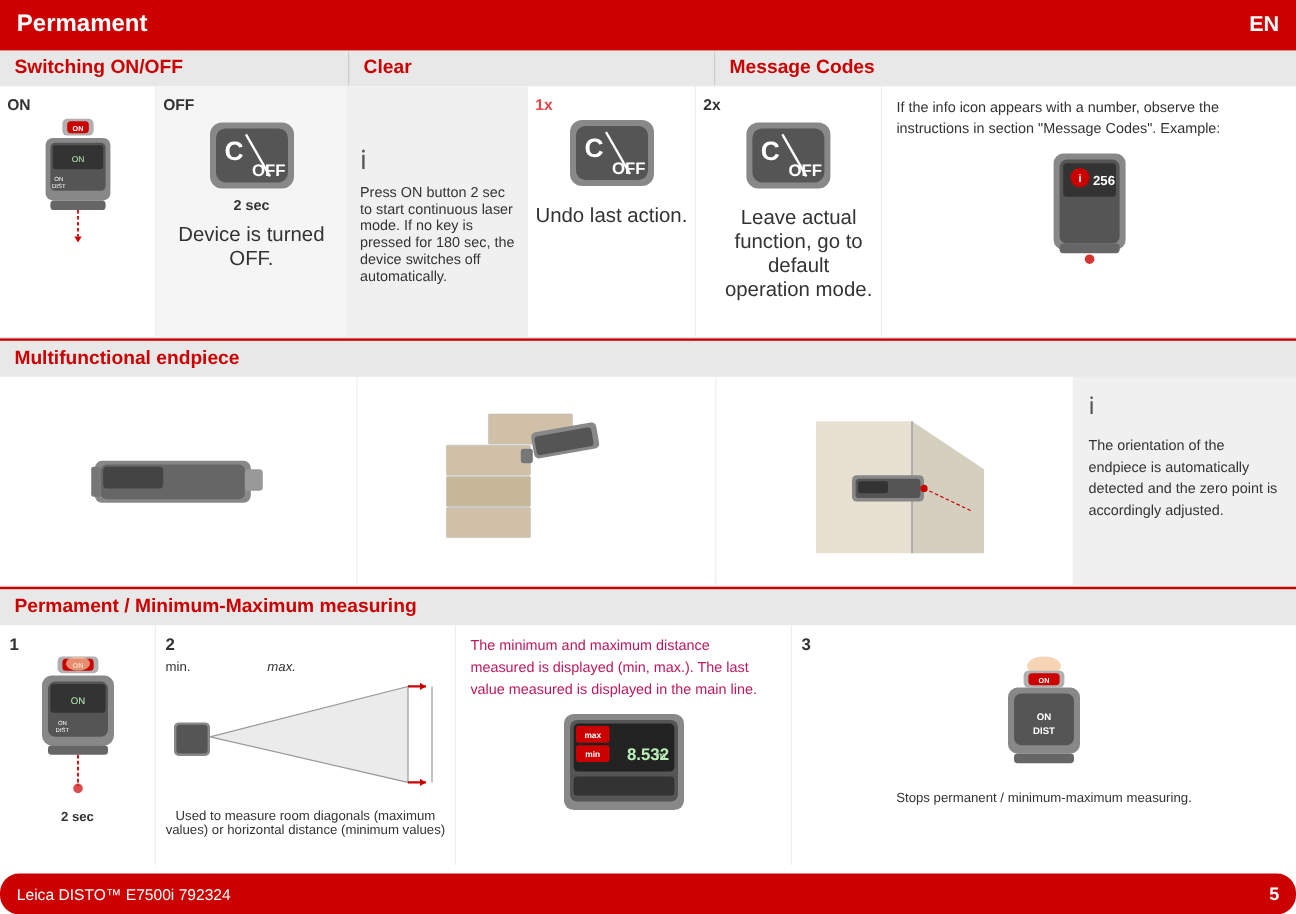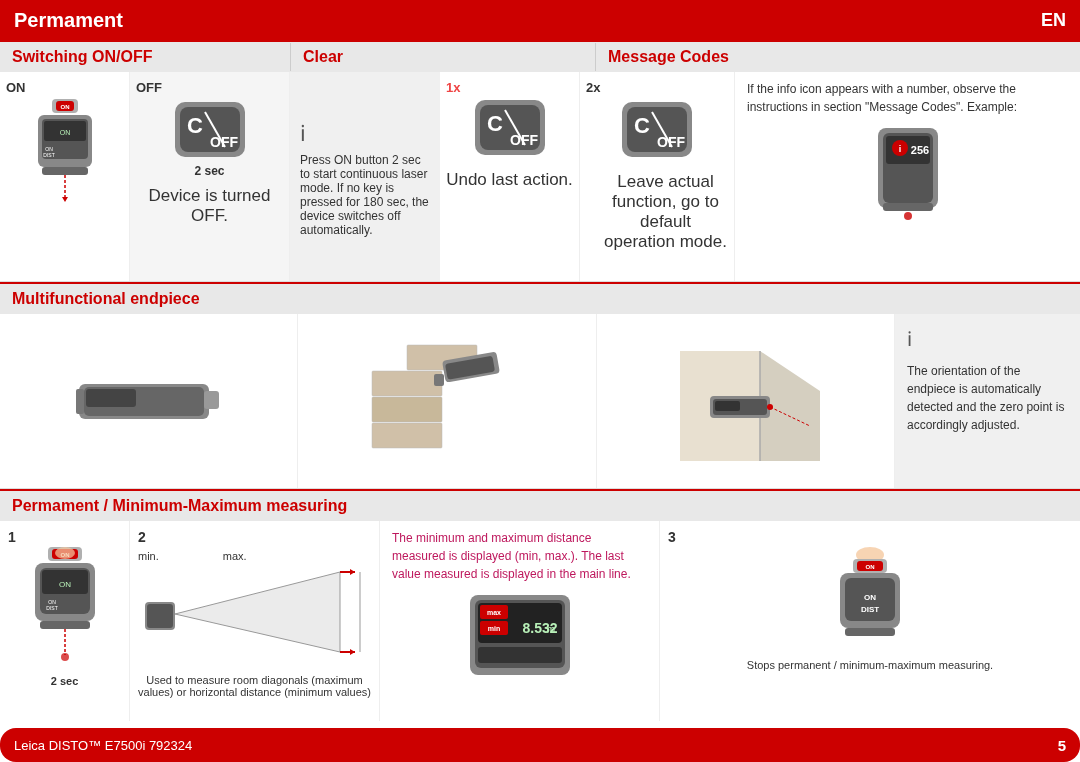--- a/index.html
+++ b/index.html
@@ -427,7 +427,7 @@
     </div>
     <div style="display:flex; flex-direction:row; align-items:center; width:100%; margin-top:5px; gap:4px;">
       <span style="font-size:11px; color:#333;">min.</span>
-      <span style="font-size:11px; color:#333; margin-left:60px;">max.</span>
+      <span style="font-size:11px; color:#333; margin-left:60px;font-style:italic;">max.</span>
     </div>
 
     <svg width="230" height="110" viewBox="0 0 230 110">

